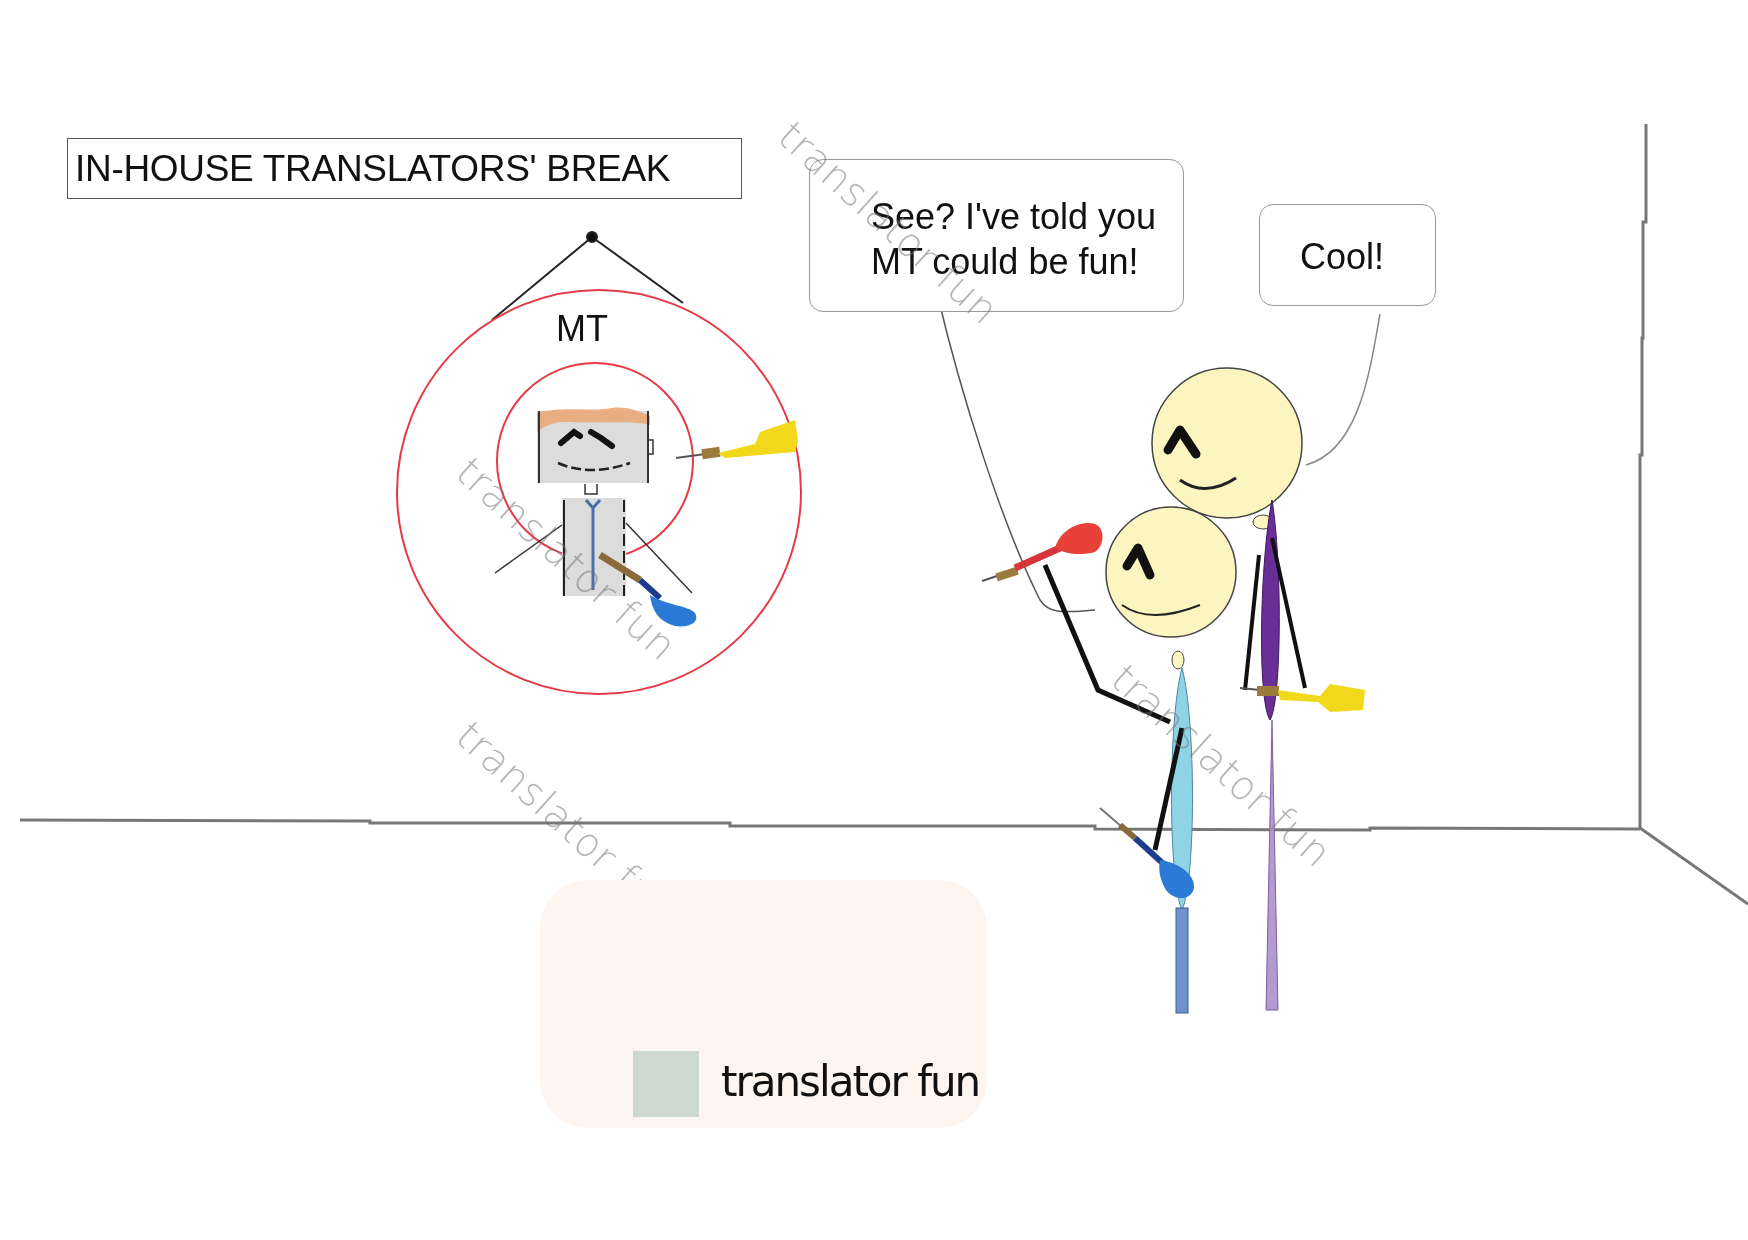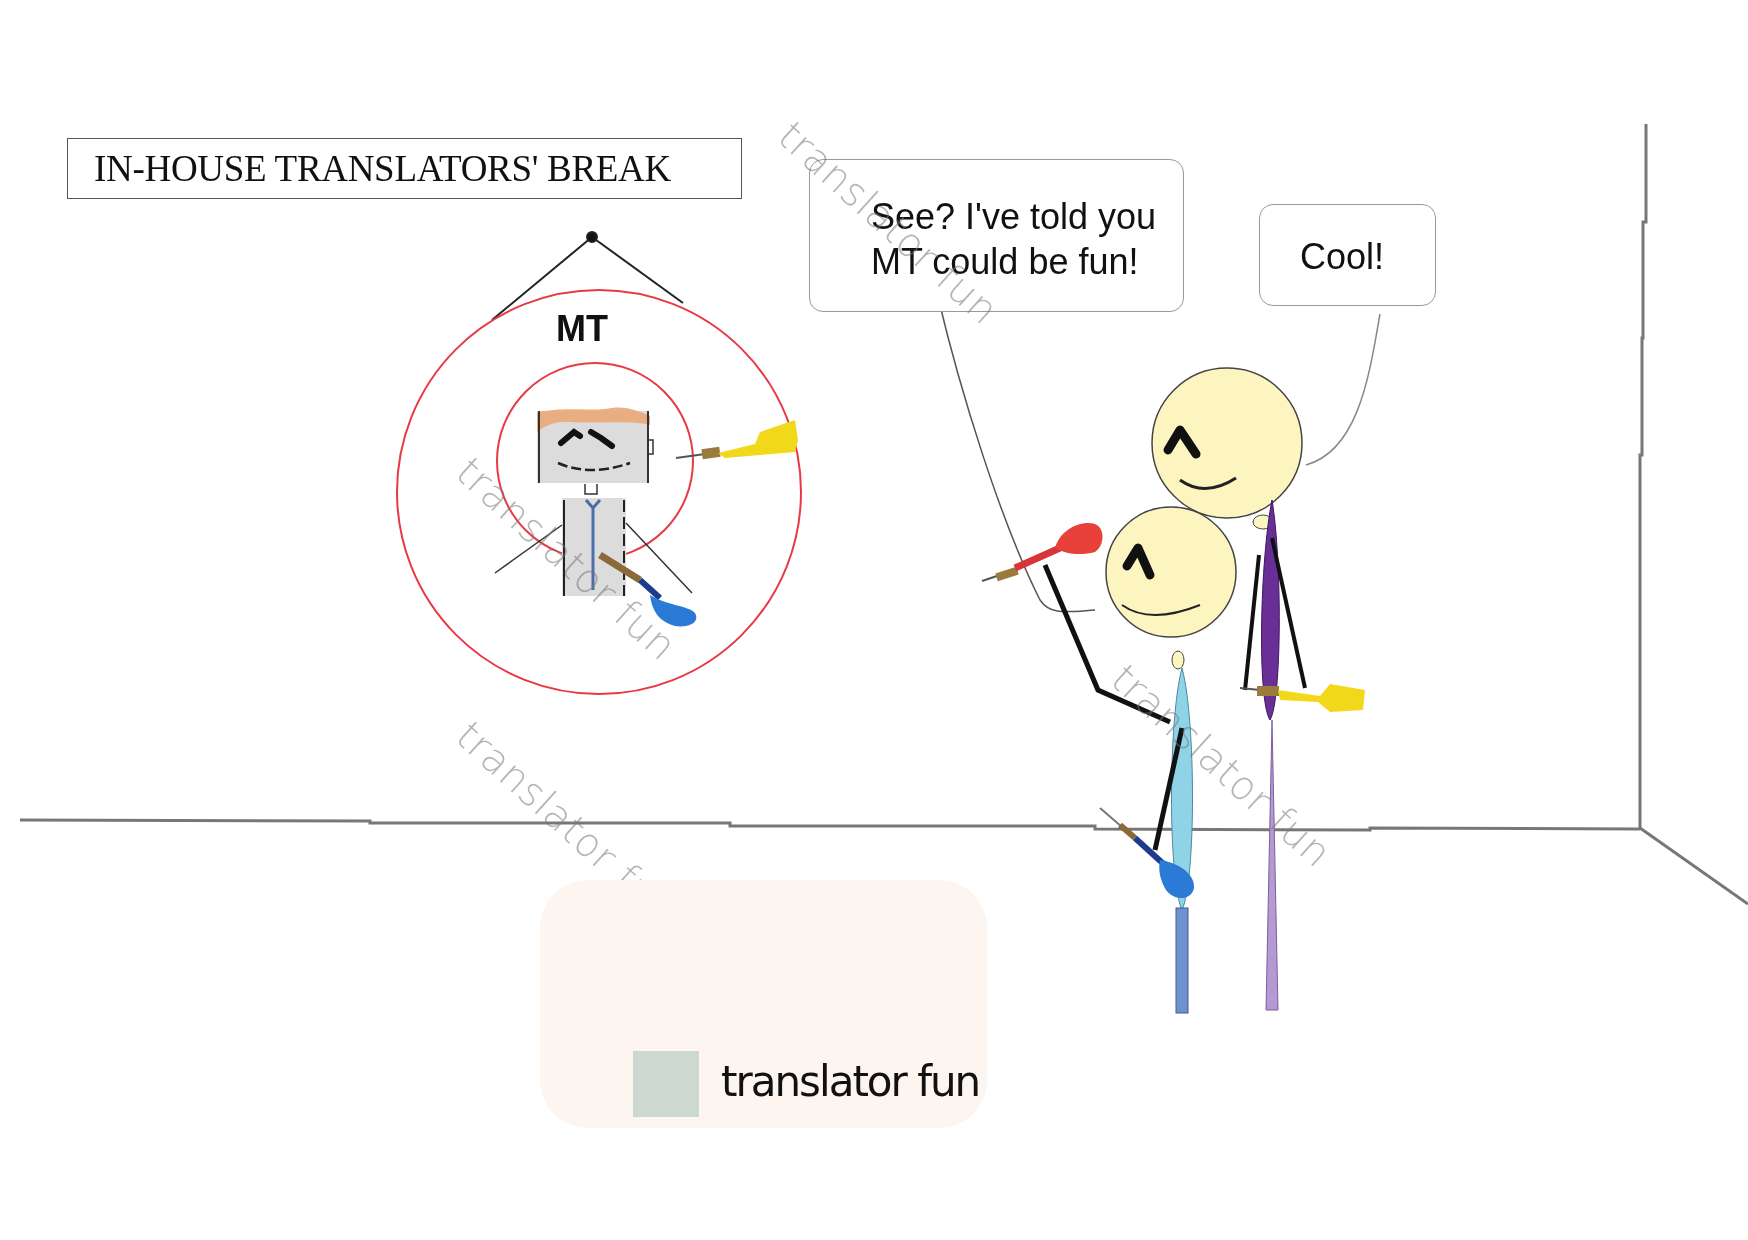--- a/index.html
+++ b/index.html
@@ -9,8 +9,8 @@
   #scene { position:absolute; left:0; top:0; width:1748px; height:1240px; }
   .title-box { position:absolute; left:67px; top:138px; width:675px; height:61px;
                border:1.5px solid #555; box-sizing:border-box; background:#fff;
-               font-size:37px; line-height:59px; padding-left:26px; color:#111;
-               white-space:nowrap; letter-spacing:-0.3px;font-family:Liberation Serif, serif; }
+               font-size:37px; line-height:59px; padding-left:7px; color:#111;
+               white-space:nowrap; letter-spacing:-0.3px; }
   .bubble { position:absolute; border:1.5px solid #9a9a9a; border-radius:14px;
             background:#fff; box-sizing:border-box; color:#111; font-size:36px; }
   .bubble1 { left:799px; top:159px; width:375px; height:153px;margin-left:10px; }

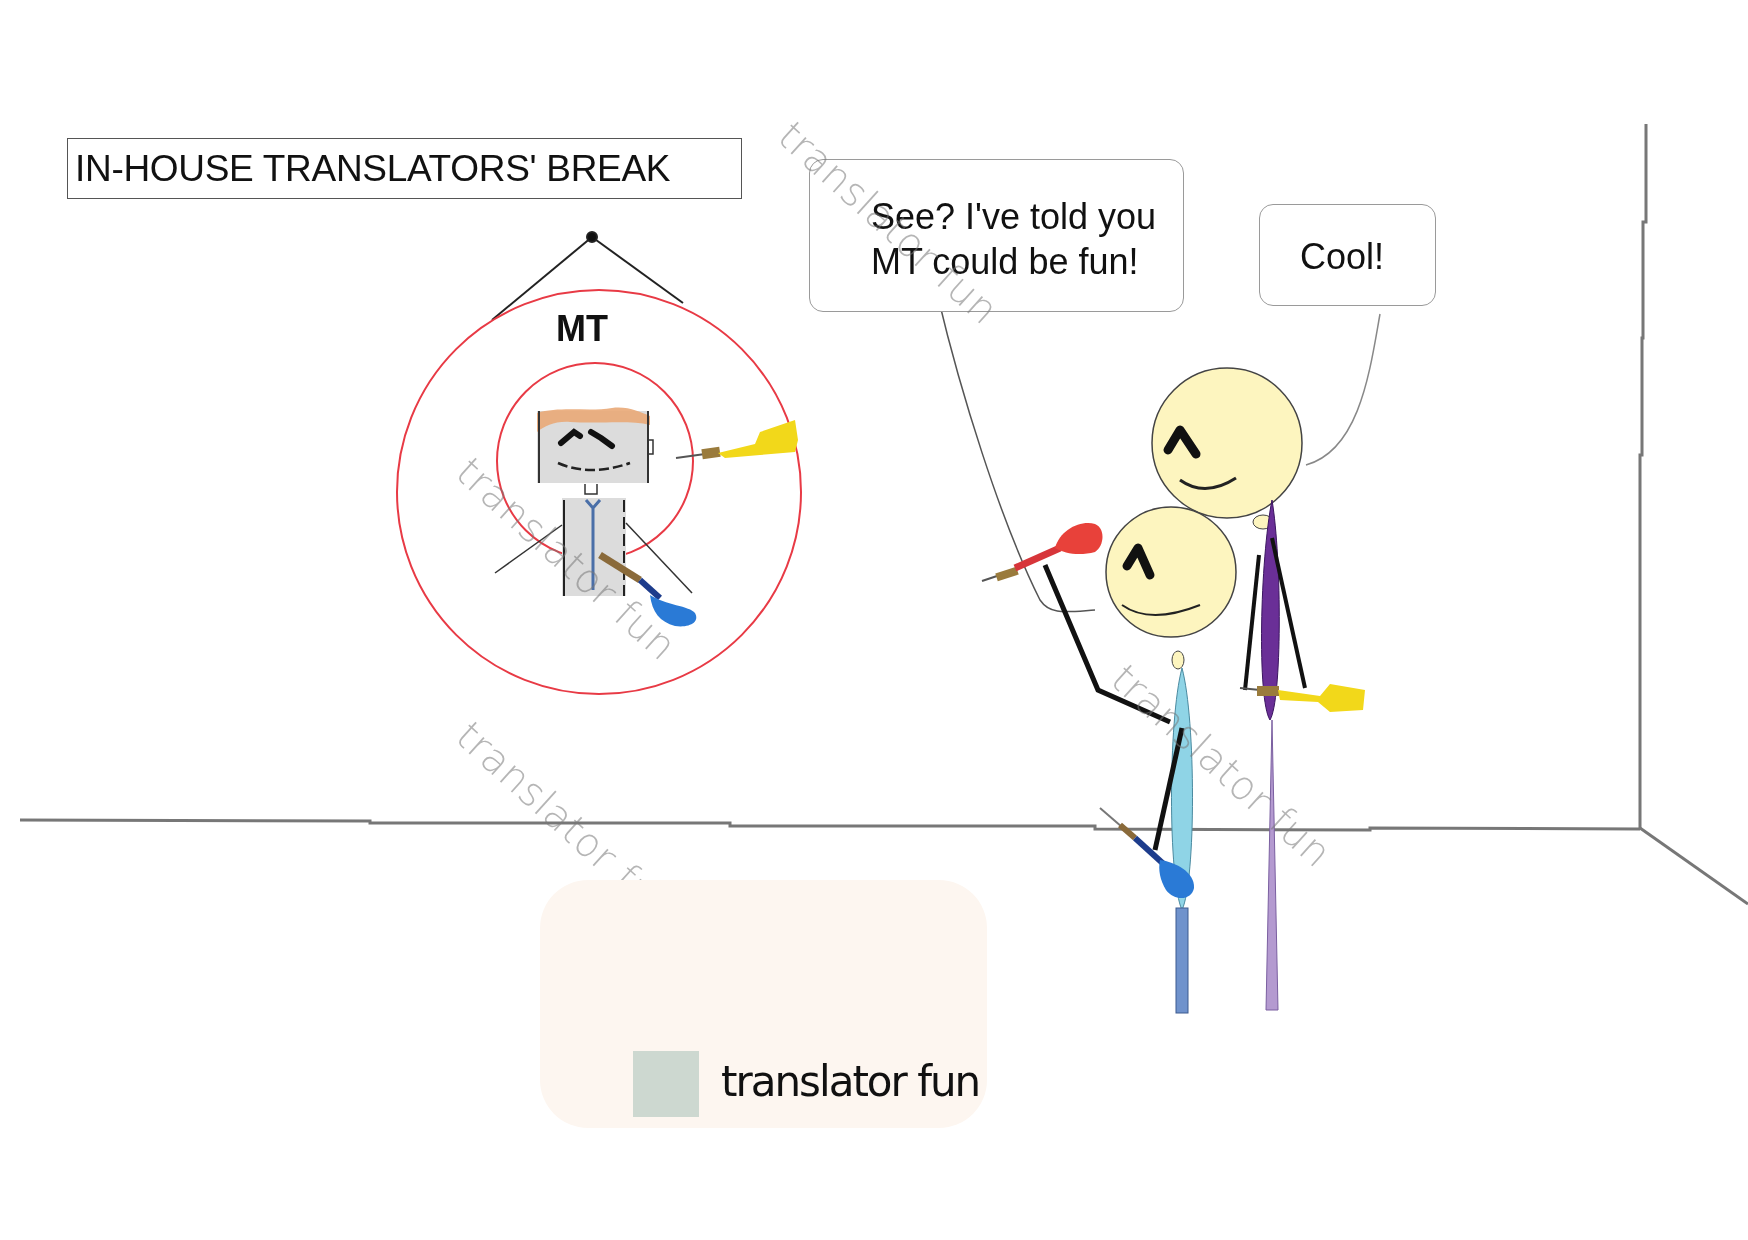--- a/index.html
+++ b/index.html
@@ -17,7 +17,7 @@
   .bubble1 .txt { position:absolute; left:61px; top:34px; line-height:45px; white-space:pre; }
   .bubble2 { left:1259px; top:204px; width:177px; height:102px; }
   .bubble2 .txt { position:absolute; left:40px; top:30px; line-height:44px; }
-  .mt-label { position:absolute; left:556px; top:308px; font-weight:bold; font-size:36px; color:#111;text-align:right; }
+  .mt-label { position:absolute; left:556px; top:308px; font-weight:normal; font-size:36px; color:#111;text-align:right; }
   .badge { position:absolute; left:540px; top:880px; width:447px; height:248px;
            background:#fdf6f0; border-radius:48px; }
   .badge-square { position:absolute; left:93px; top:171px; width:66px; height:66px; background:#cdd8d0; }

